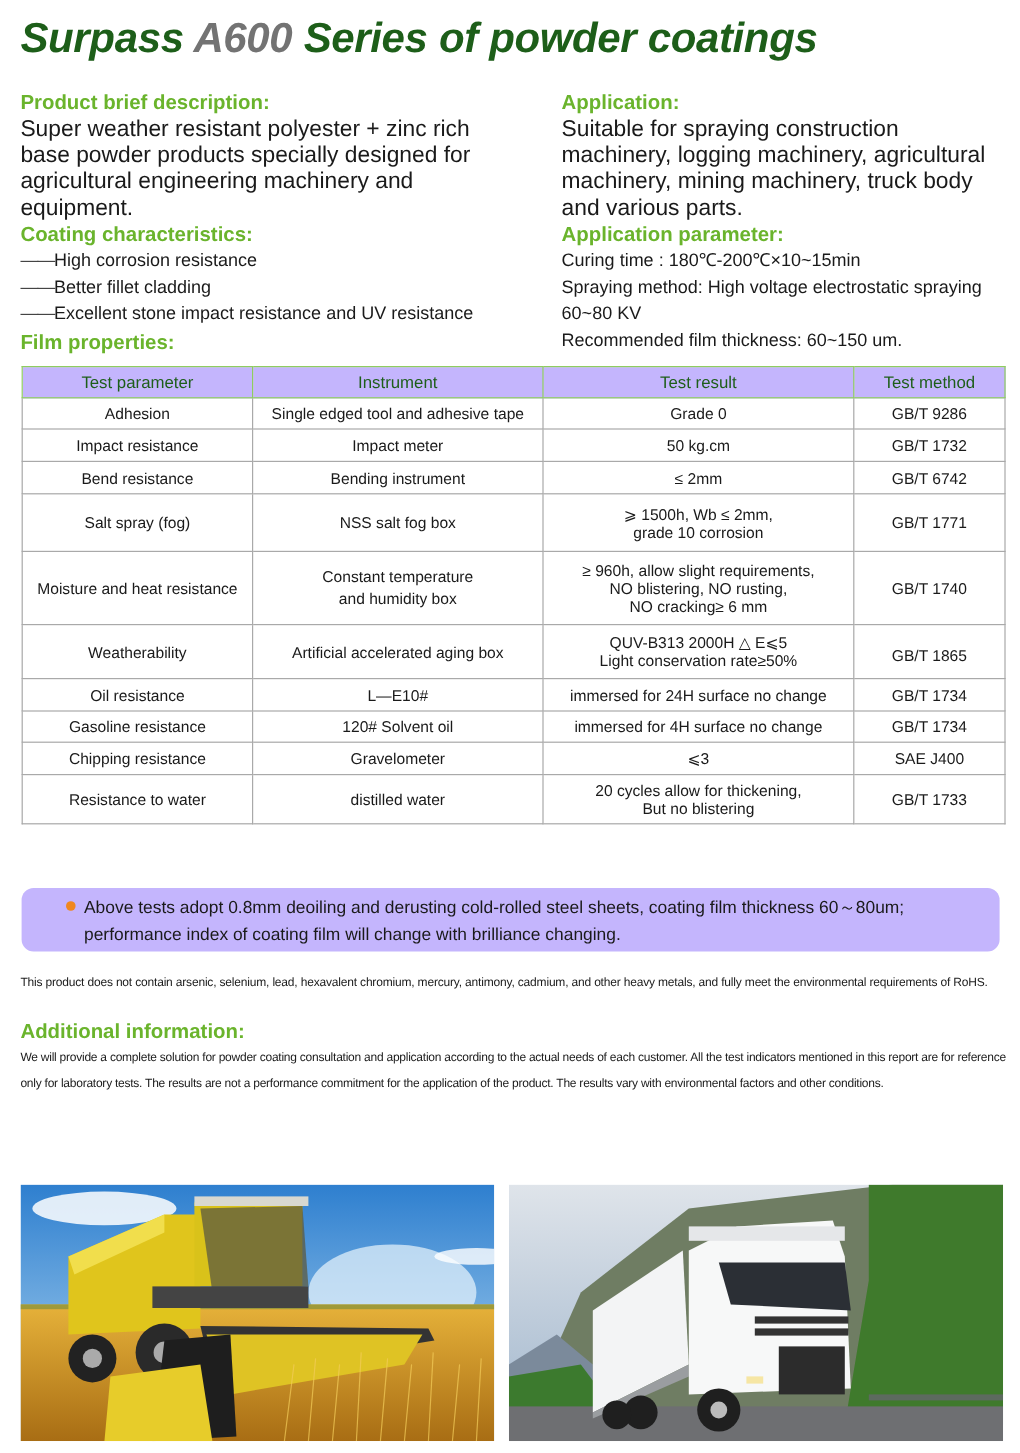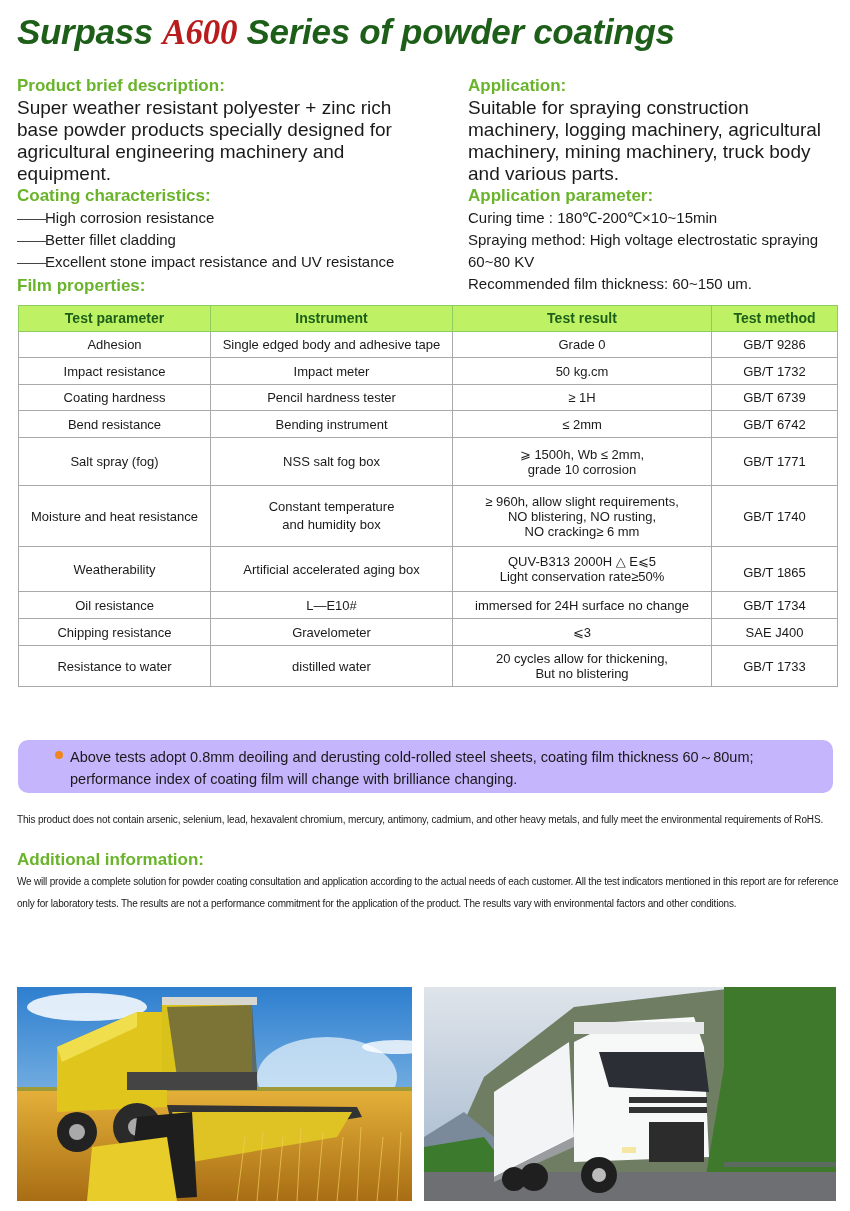--- a/index.html
+++ b/index.html
@@ -12,7 +12,7 @@
     font-size: 35px; font-weight: bold; font-style: italic;
     color: #1d5e19; letter-spacing: -0.3px; white-space: nowrap;
   }
-  .title .accent { color: #b91c1c; font-family: Liberation Serif, serif; }
+  .title .accent { color: #737373; }
 
   .col { position: absolute; width: 420px; }
   .col.left { left: 17px; top: 75px; }

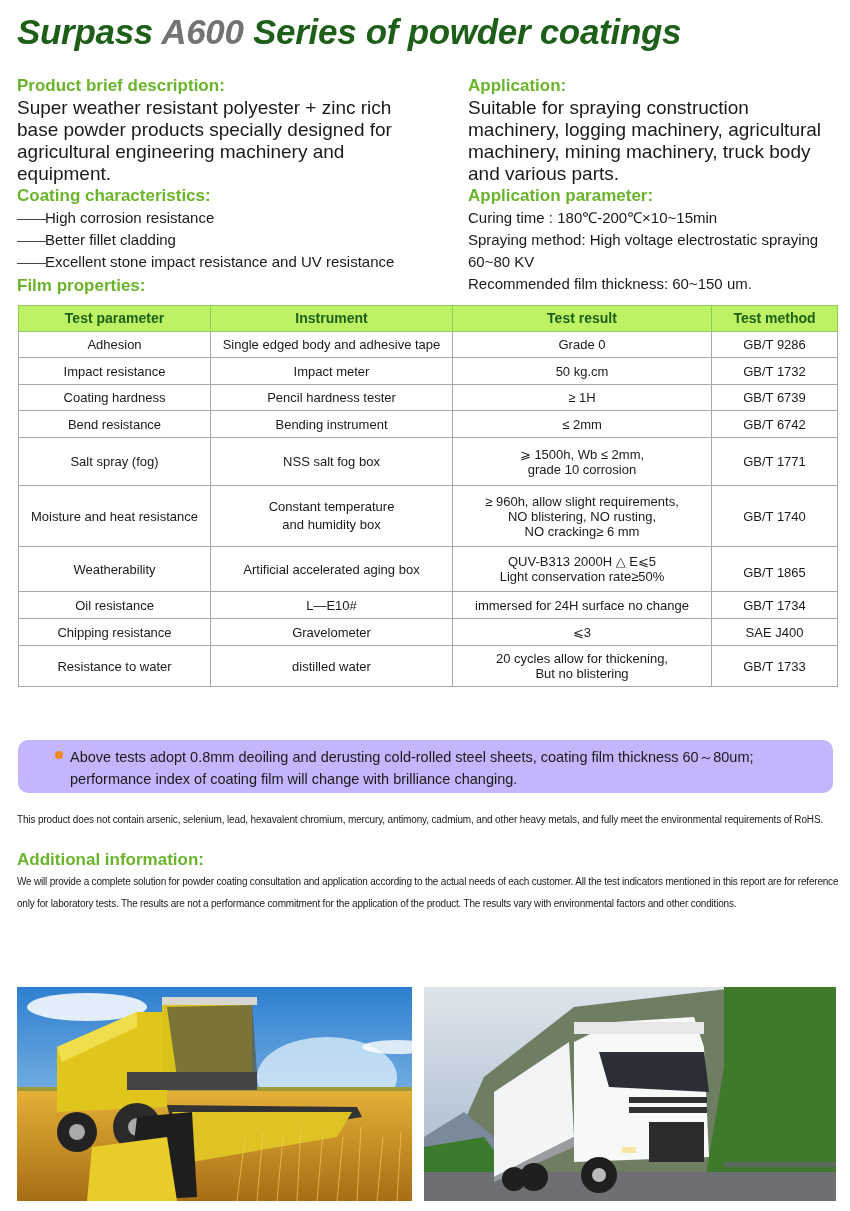--- a/index.html
+++ b/index.html
@@ -38,7 +38,7 @@
     padding: 0 4px; line-height: 15px;
   }
   table.props th {
-    background: #bef264; color: #1d5e19; font-size: 14px; font-weight: bold;
+    background: #c4b5fd; color: #1d5e19; font-size: 14px; font-weight: normal;
     border-color: #8fcc60; height: 26px;
   }
 

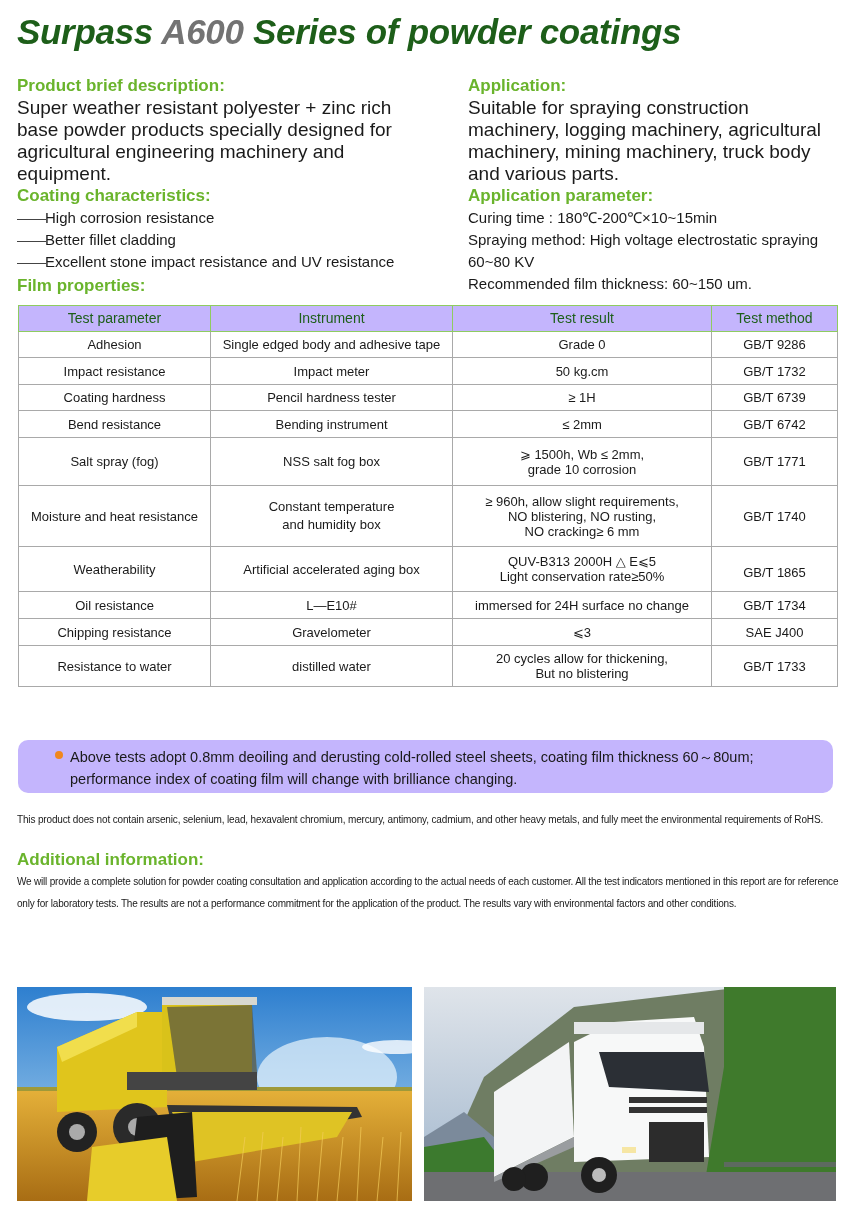--- a/index.html
+++ b/index.html
@@ -103,7 +103,7 @@
   <tbody>
     <tr style="height:26px">
       <td>Adhesion</td>
-      <td>Single edged body and adhesive tape</td>
+      <td>Single edged tool and adhesive tape</td>
       <td>Grade 0</td>
       <td>GB/T 9286</td>
     </tr>

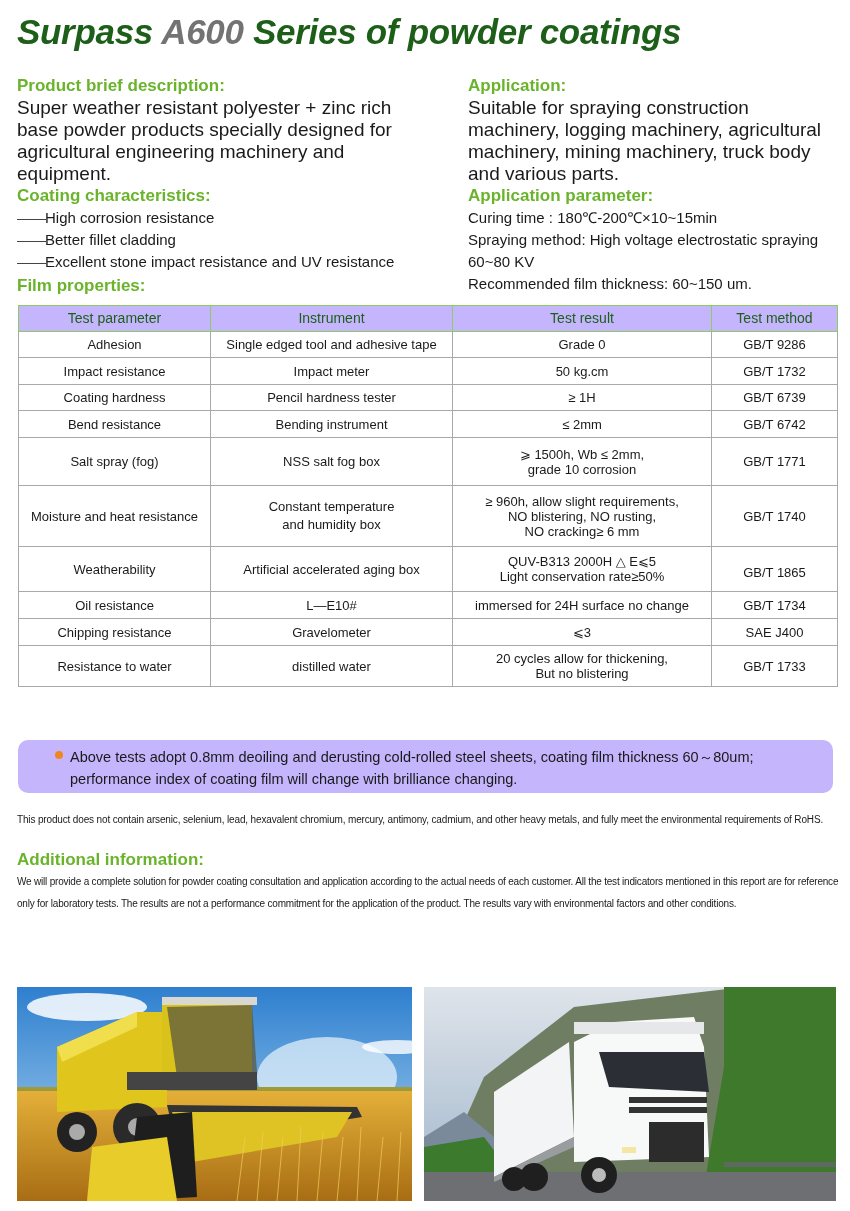--- a/index.html
+++ b/index.html
@@ -112,12 +112,6 @@
       <td>Impact meter</td>
       <td>50 kg.cm</td>
       <td>GB/T 1732</td>
-    </tr>
-    <tr style="height:26px">
-      <td>Coating hardness</td>
-      <td>Pencil hardness tester</td>
-      <td>≥ 1H</td>
-      <td>GB/T 6739</td>
     </tr>
     <tr style="height:27px">
       <td>Bend resistance</td>

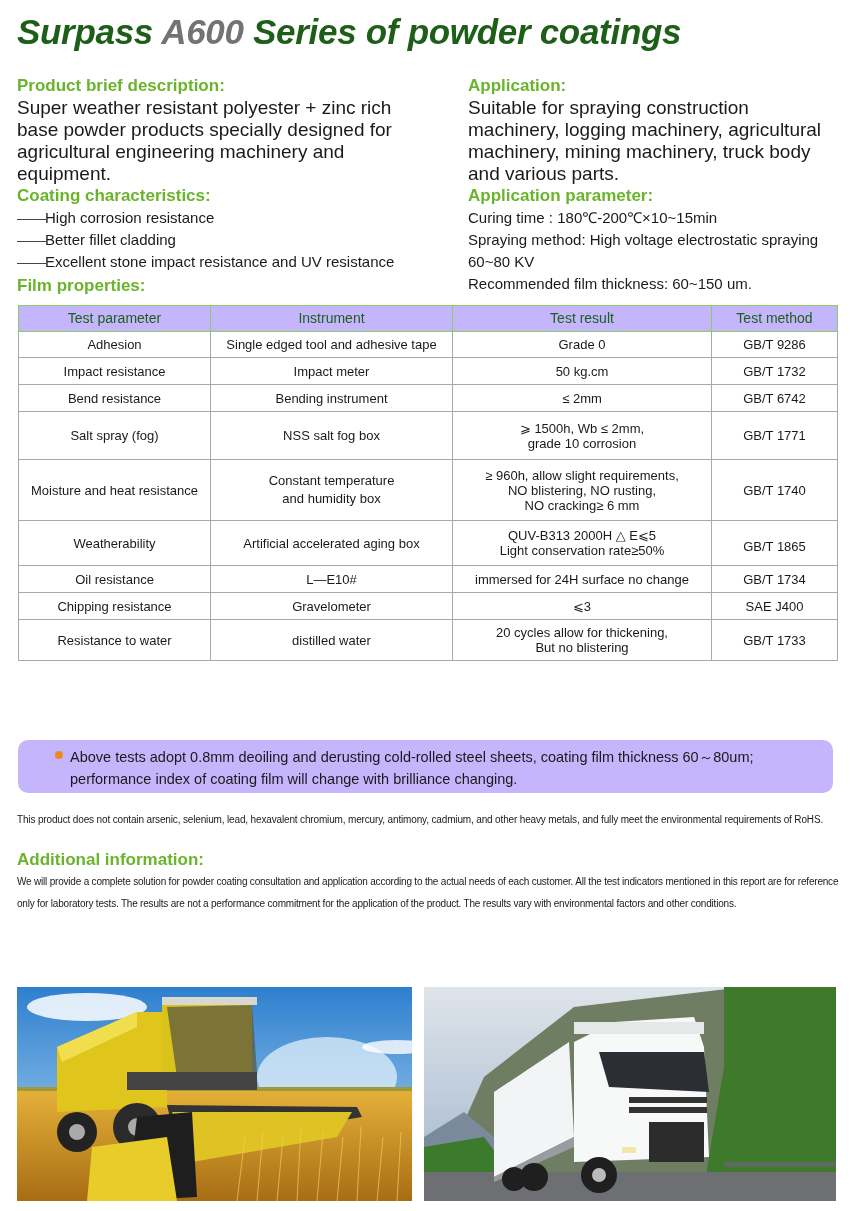--- a/index.html
+++ b/index.html
@@ -154,6 +154,12 @@
       <td>Oil resistance</td>
       <td>L—E10#</td>
       <td>immersed for 24H surface no change</td>
+      <td>GB/T 1734</td>
+    </tr>
+    <tr style="height:26px">
+      <td>Gasoline resistance</td>
+      <td>120# Solvent oil</td>
+      <td>immersed for 4H surface no change</td>
       <td>GB/T 1734</td>
     </tr>
     <tr style="height:27px">

